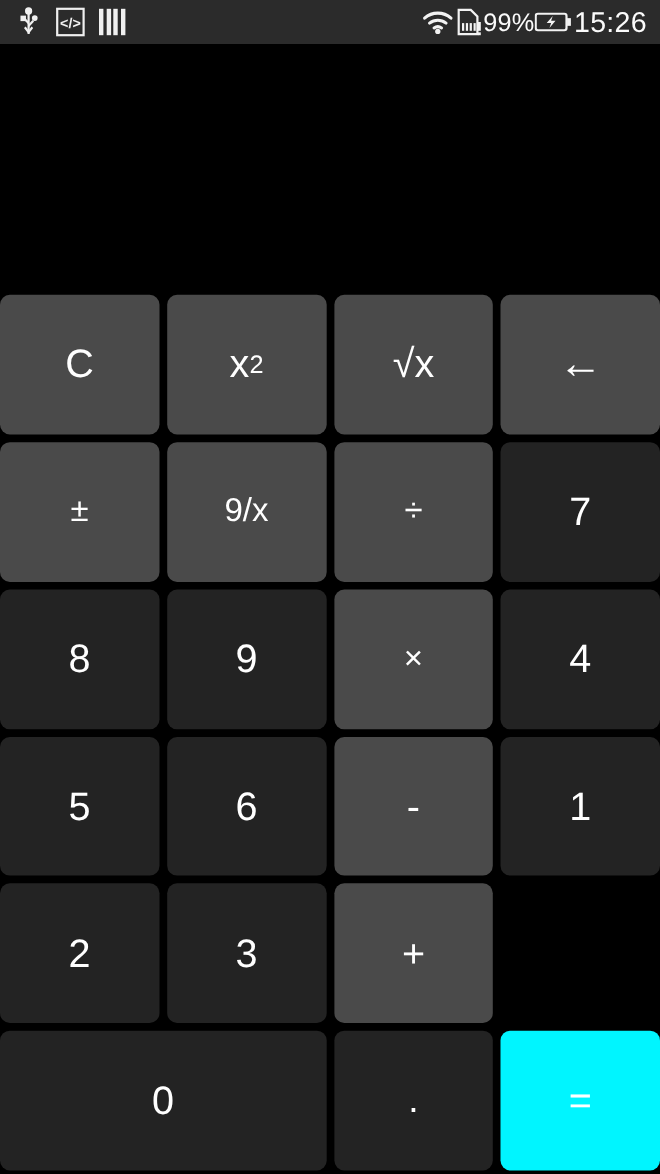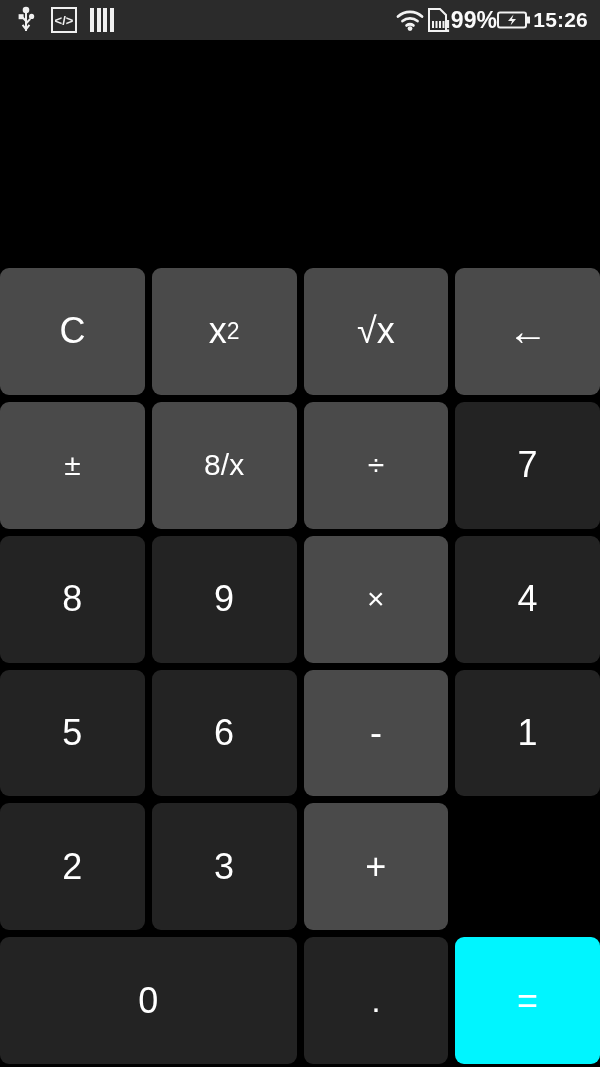--- a/index.html
+++ b/index.html
@@ -21,7 +21,7 @@
   }
   .sb-left { display:flex; align-items:center; gap:13px; }
   .sb-spacer { flex:1 1 auto; }
-  .sb-right { display:flex; align-items:center; gap:0;font-weight:bold; }
+  .sb-right { display:flex; align-items:center; gap:0; }
   .sb-icon { display:flex; align-items:center; justify-content:center; }
   .sb-text {
     font-size:23px; letter-spacing:.2px; color:#fbfbfb;

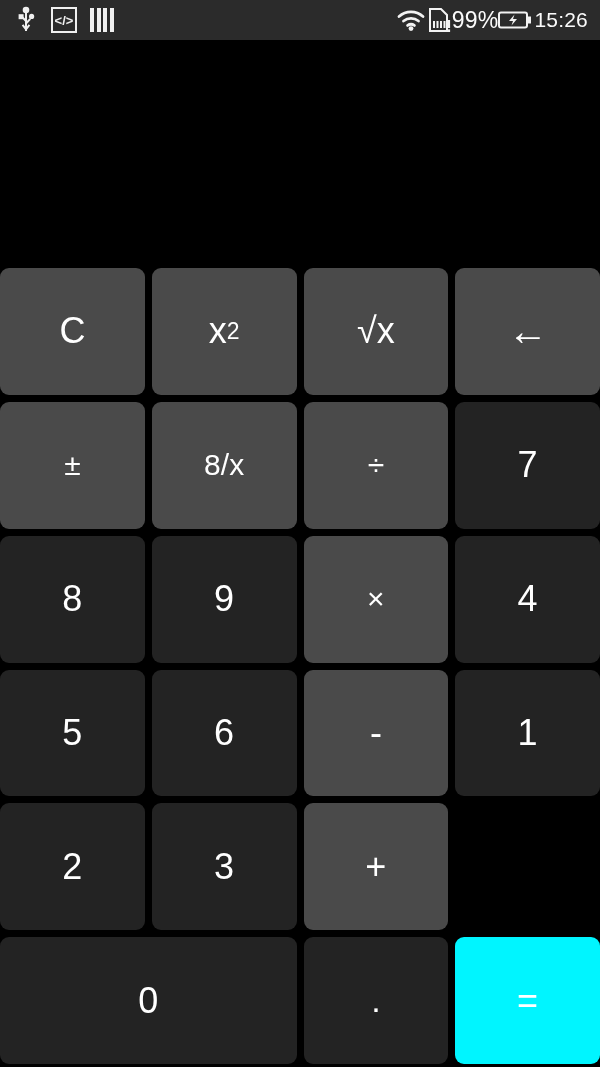--- a/index.html
+++ b/index.html
@@ -28,7 +28,7 @@
     font-family:"Liberation Sans", sans-serif;
   }
   .pct { font-size:23px; }
-  .clock { font-size:21px; margin-left:2px; }
+  .clock { font-size:26px; margin-left:2px; }
 
   
   .devbox {

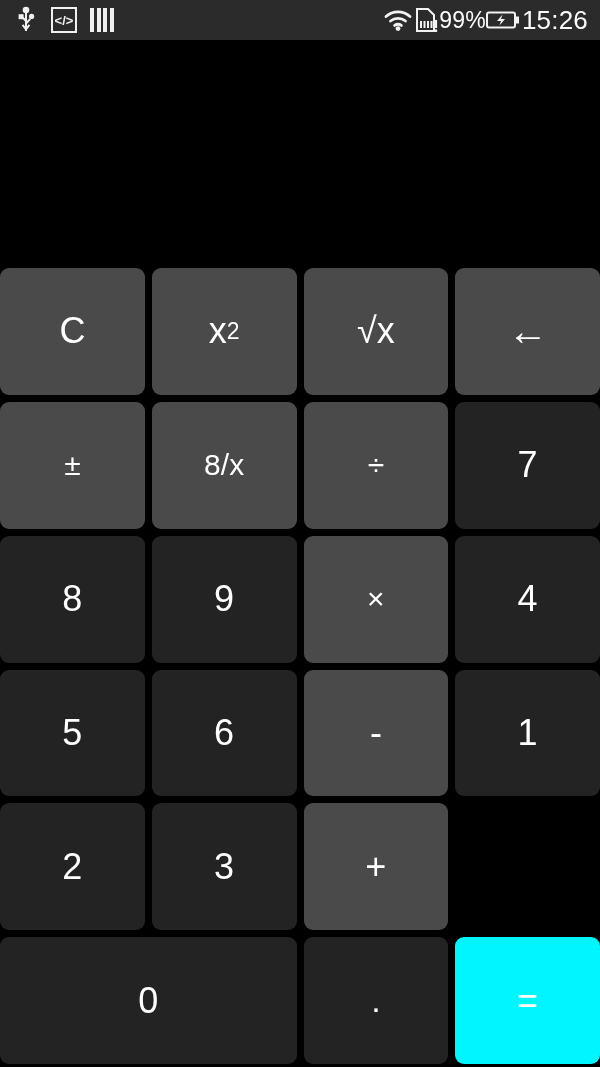--- a/index.html
+++ b/index.html
@@ -168,7 +168,7 @@
       <button class="key fn">√x</button>
       <button class="key fn arrow">←</button>
       <button class="key fn small">±</button>
-      <button class="key fn small">8/x</button>
+      <button class="key fn small">9/x</button>
       <button class="key fn small">÷</button>
       <button class="key num">7</button>
       <button class="key num">8</button>

